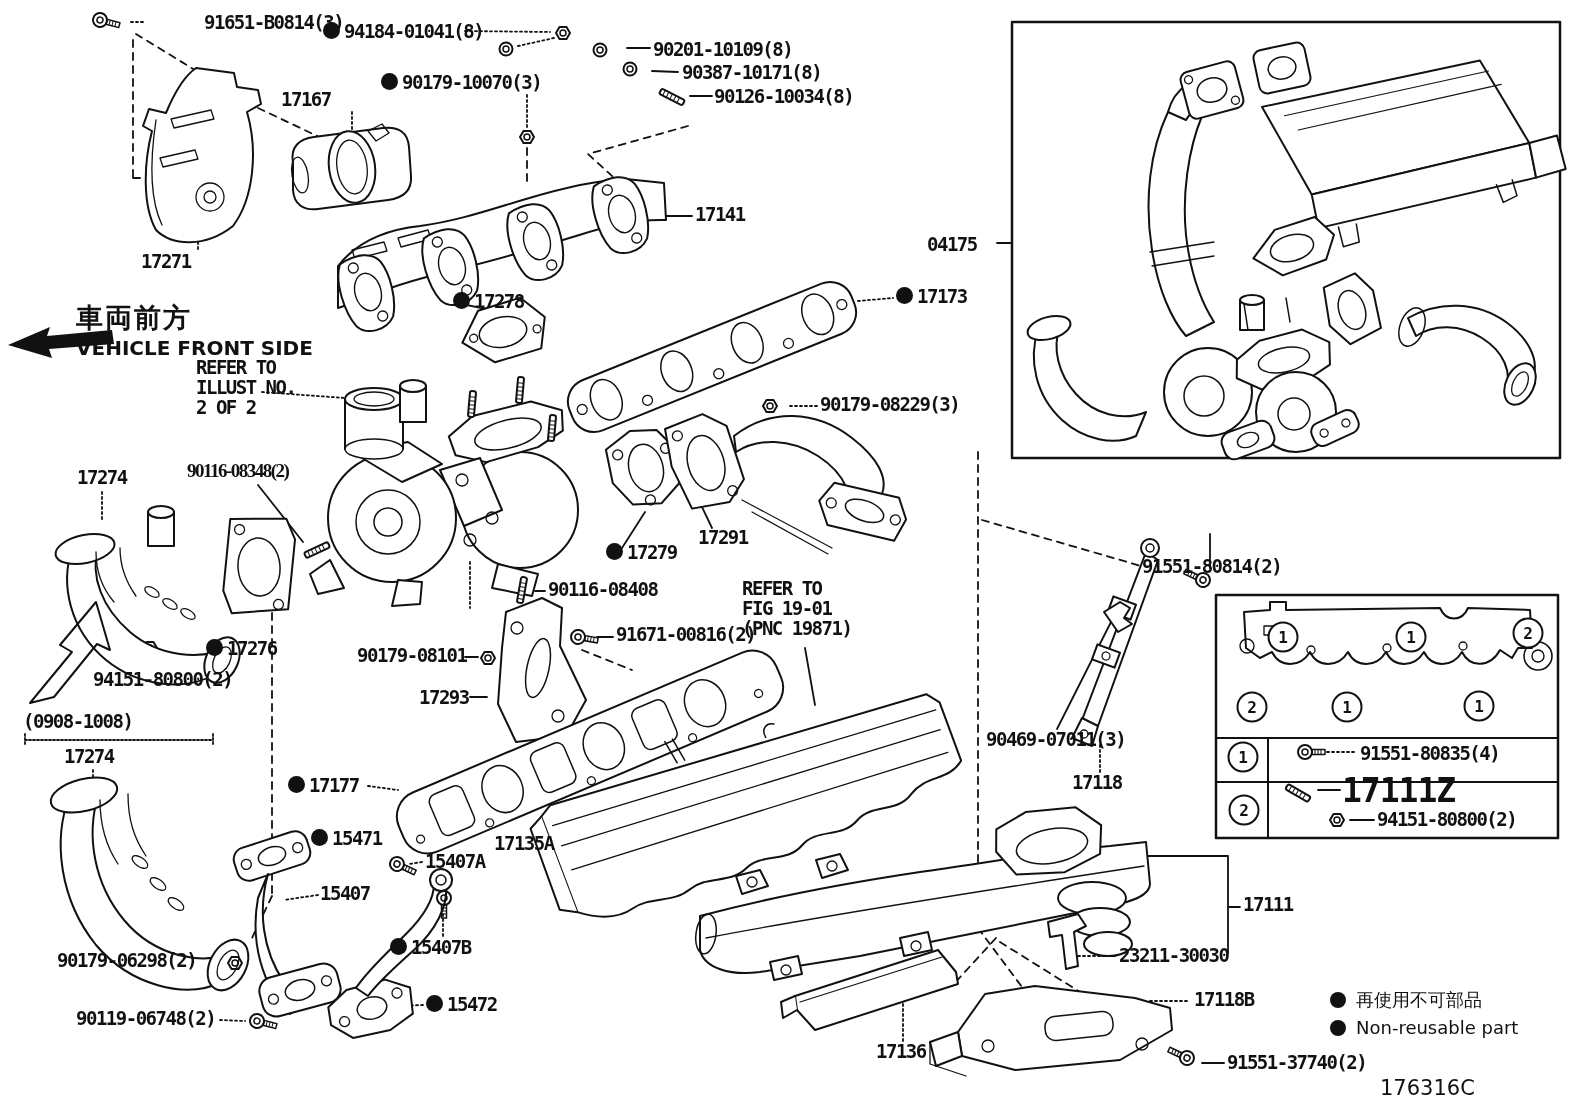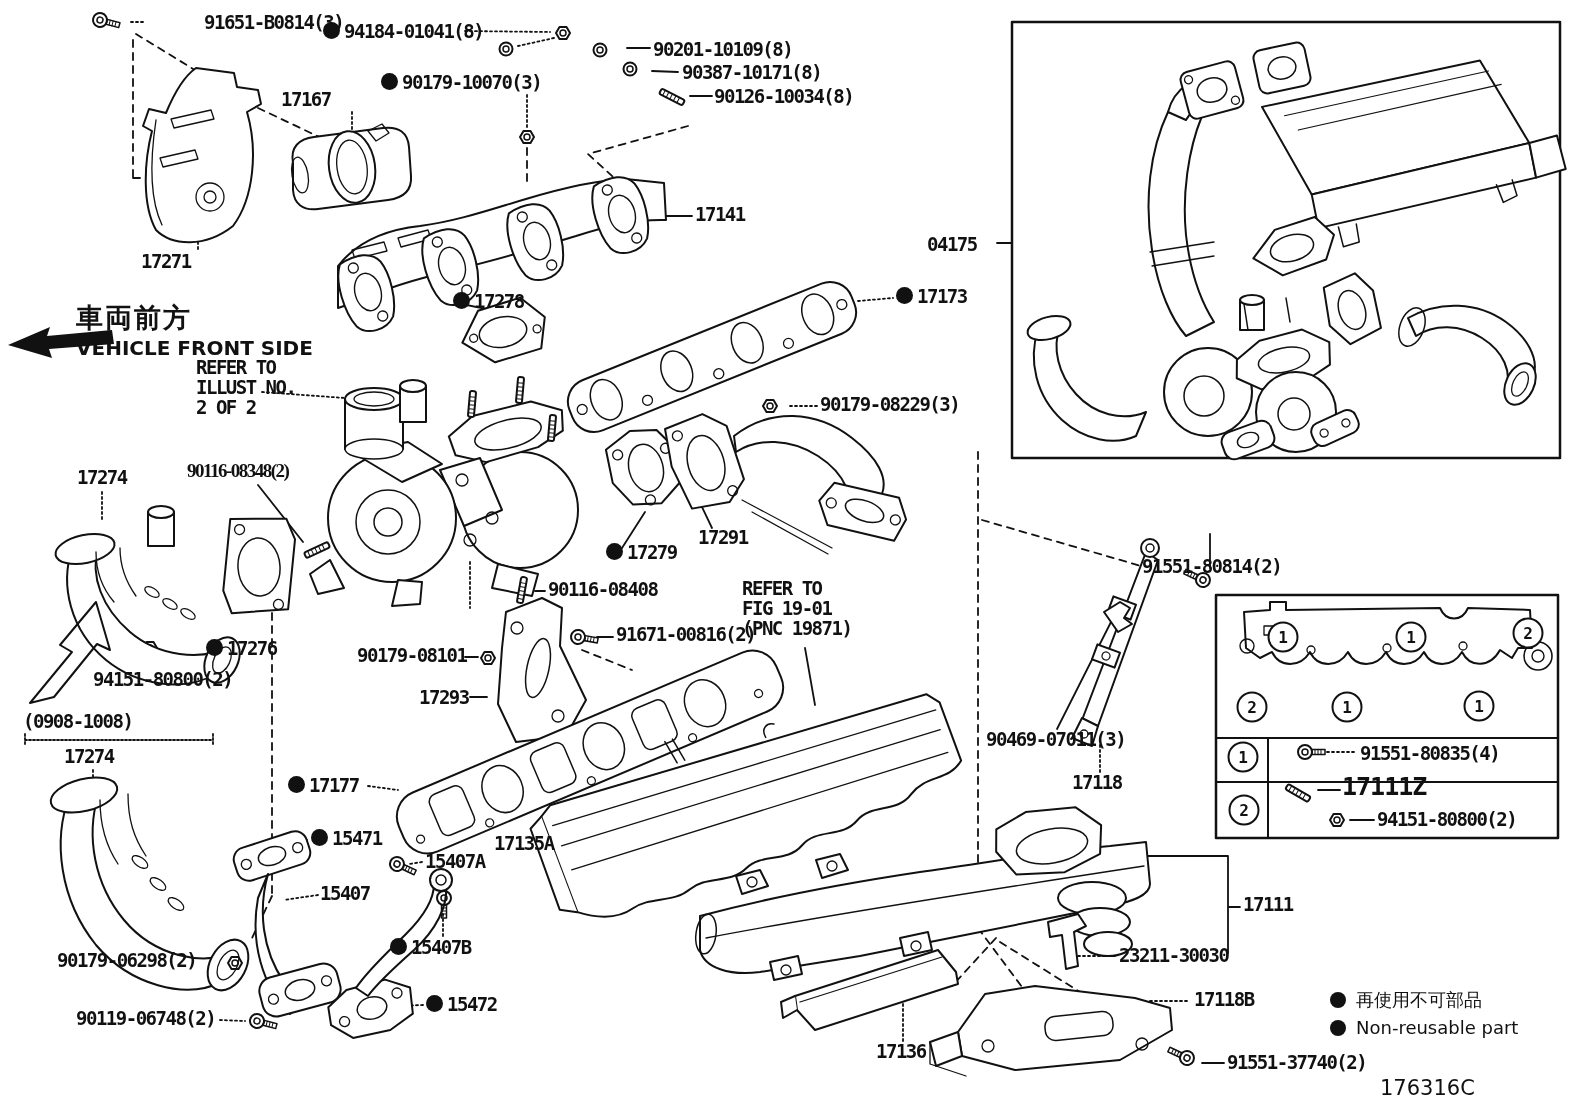--- a/index.html
+++ b/index.html
@@ -9,7 +9,7 @@
   .plabel{position:absolute;display:flex;align-items:flex-start;white-space:nowrap;
           font:bold 19px "DejaVu Sans Mono",monospace;letter-spacing:-1.5px;line-height:1.05;color:#111;}
   .plabel .dot{width:17px;height:17px;border-radius:50%;background:#111;margin-right:4px;flex:none;}
-  .plabel.sz25{font-size:25px;letter-spacing:-1px;}
+  .plabel.sz25{font-size:33px;letter-spacing:-1px;}
   .note{position:absolute;font:bold 19px "DejaVu Sans Mono",monospace;letter-spacing:-1.5px;
         line-height:20px;white-space:pre-line;color:#111;}
   .cmarker{position:absolute;width:27px;height:27px;border:2px solid #111;border-radius:50%;

